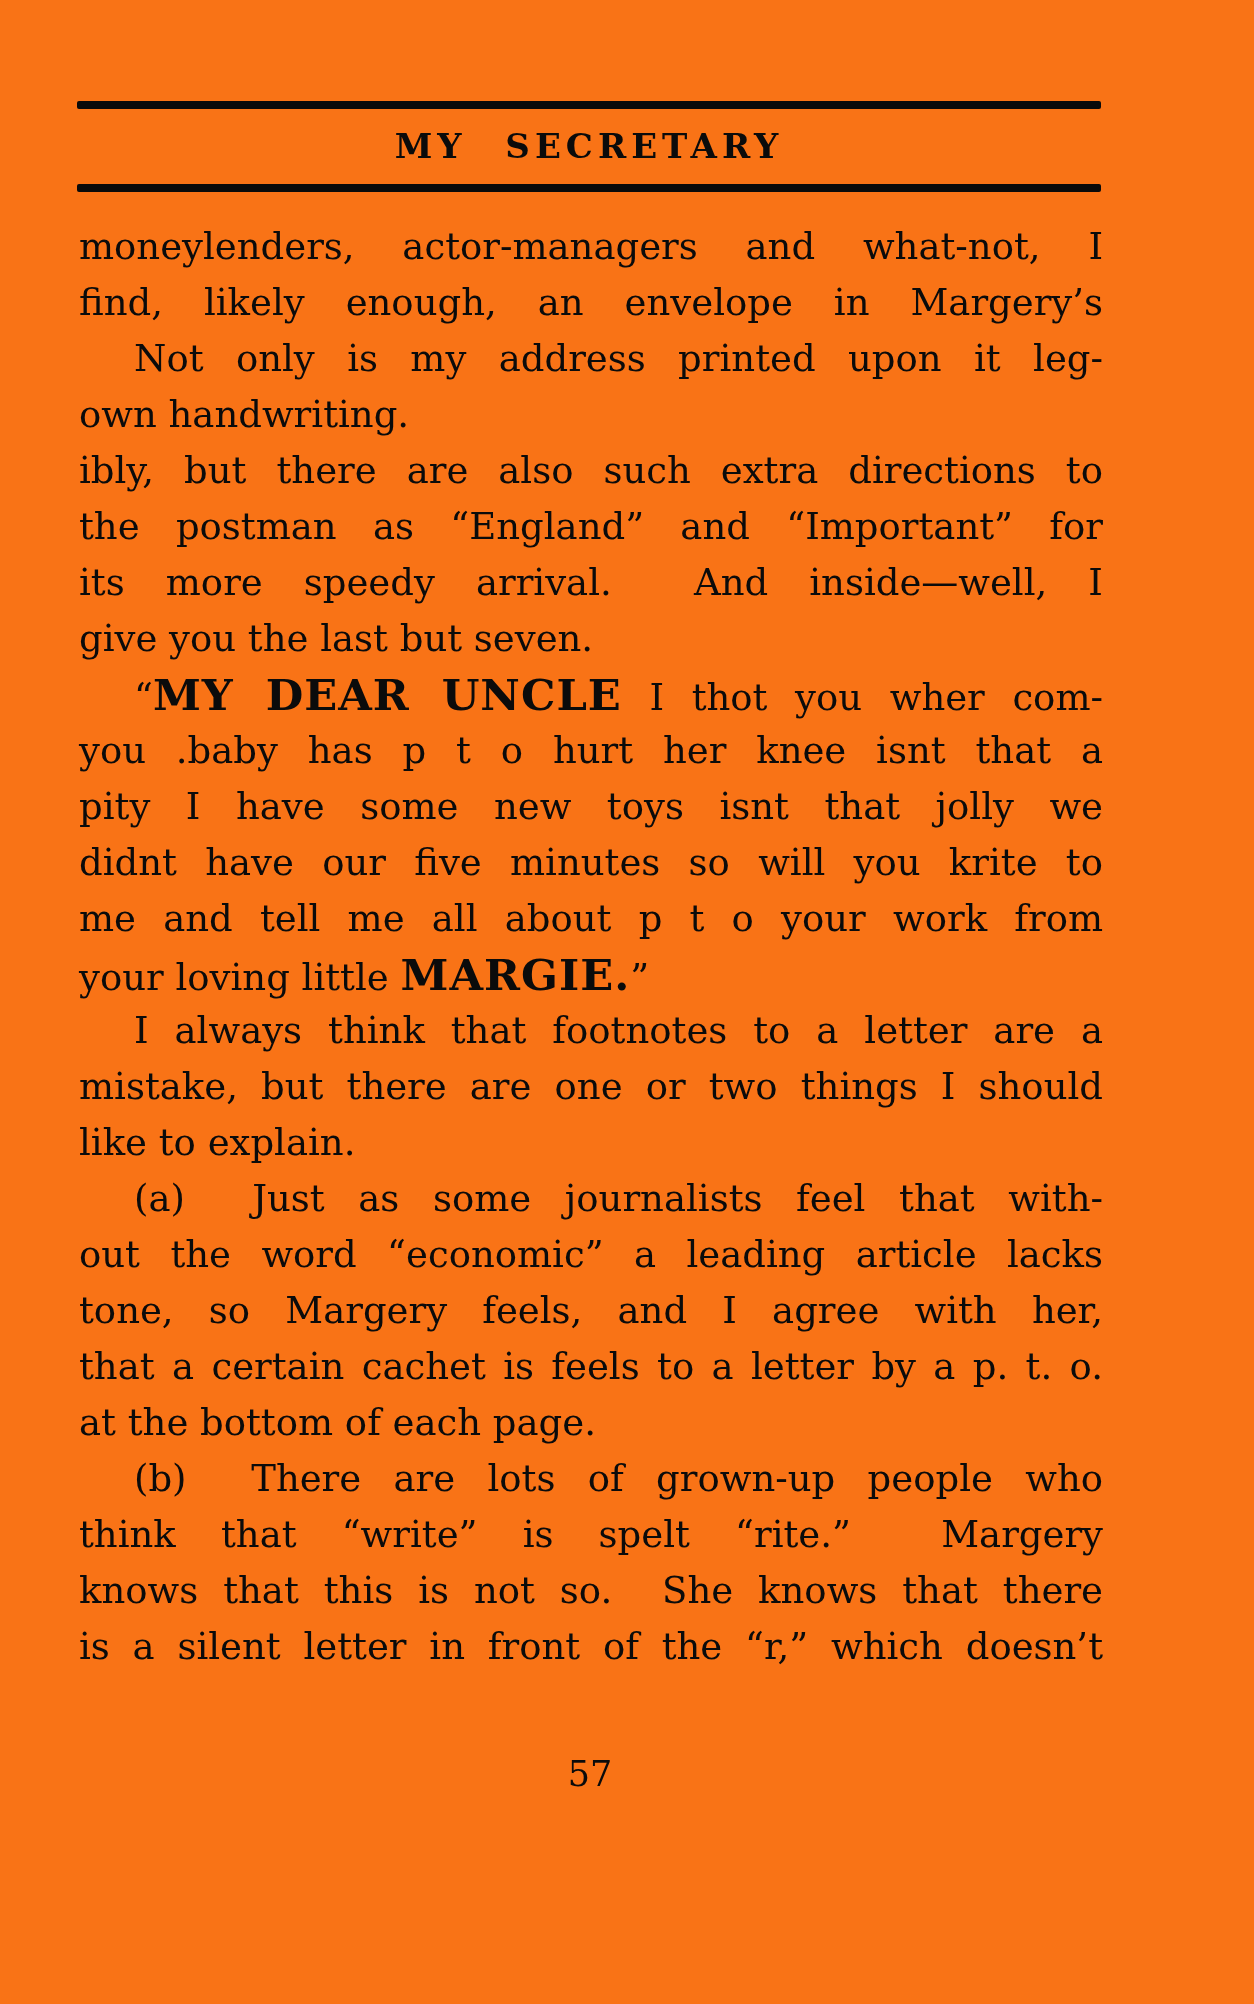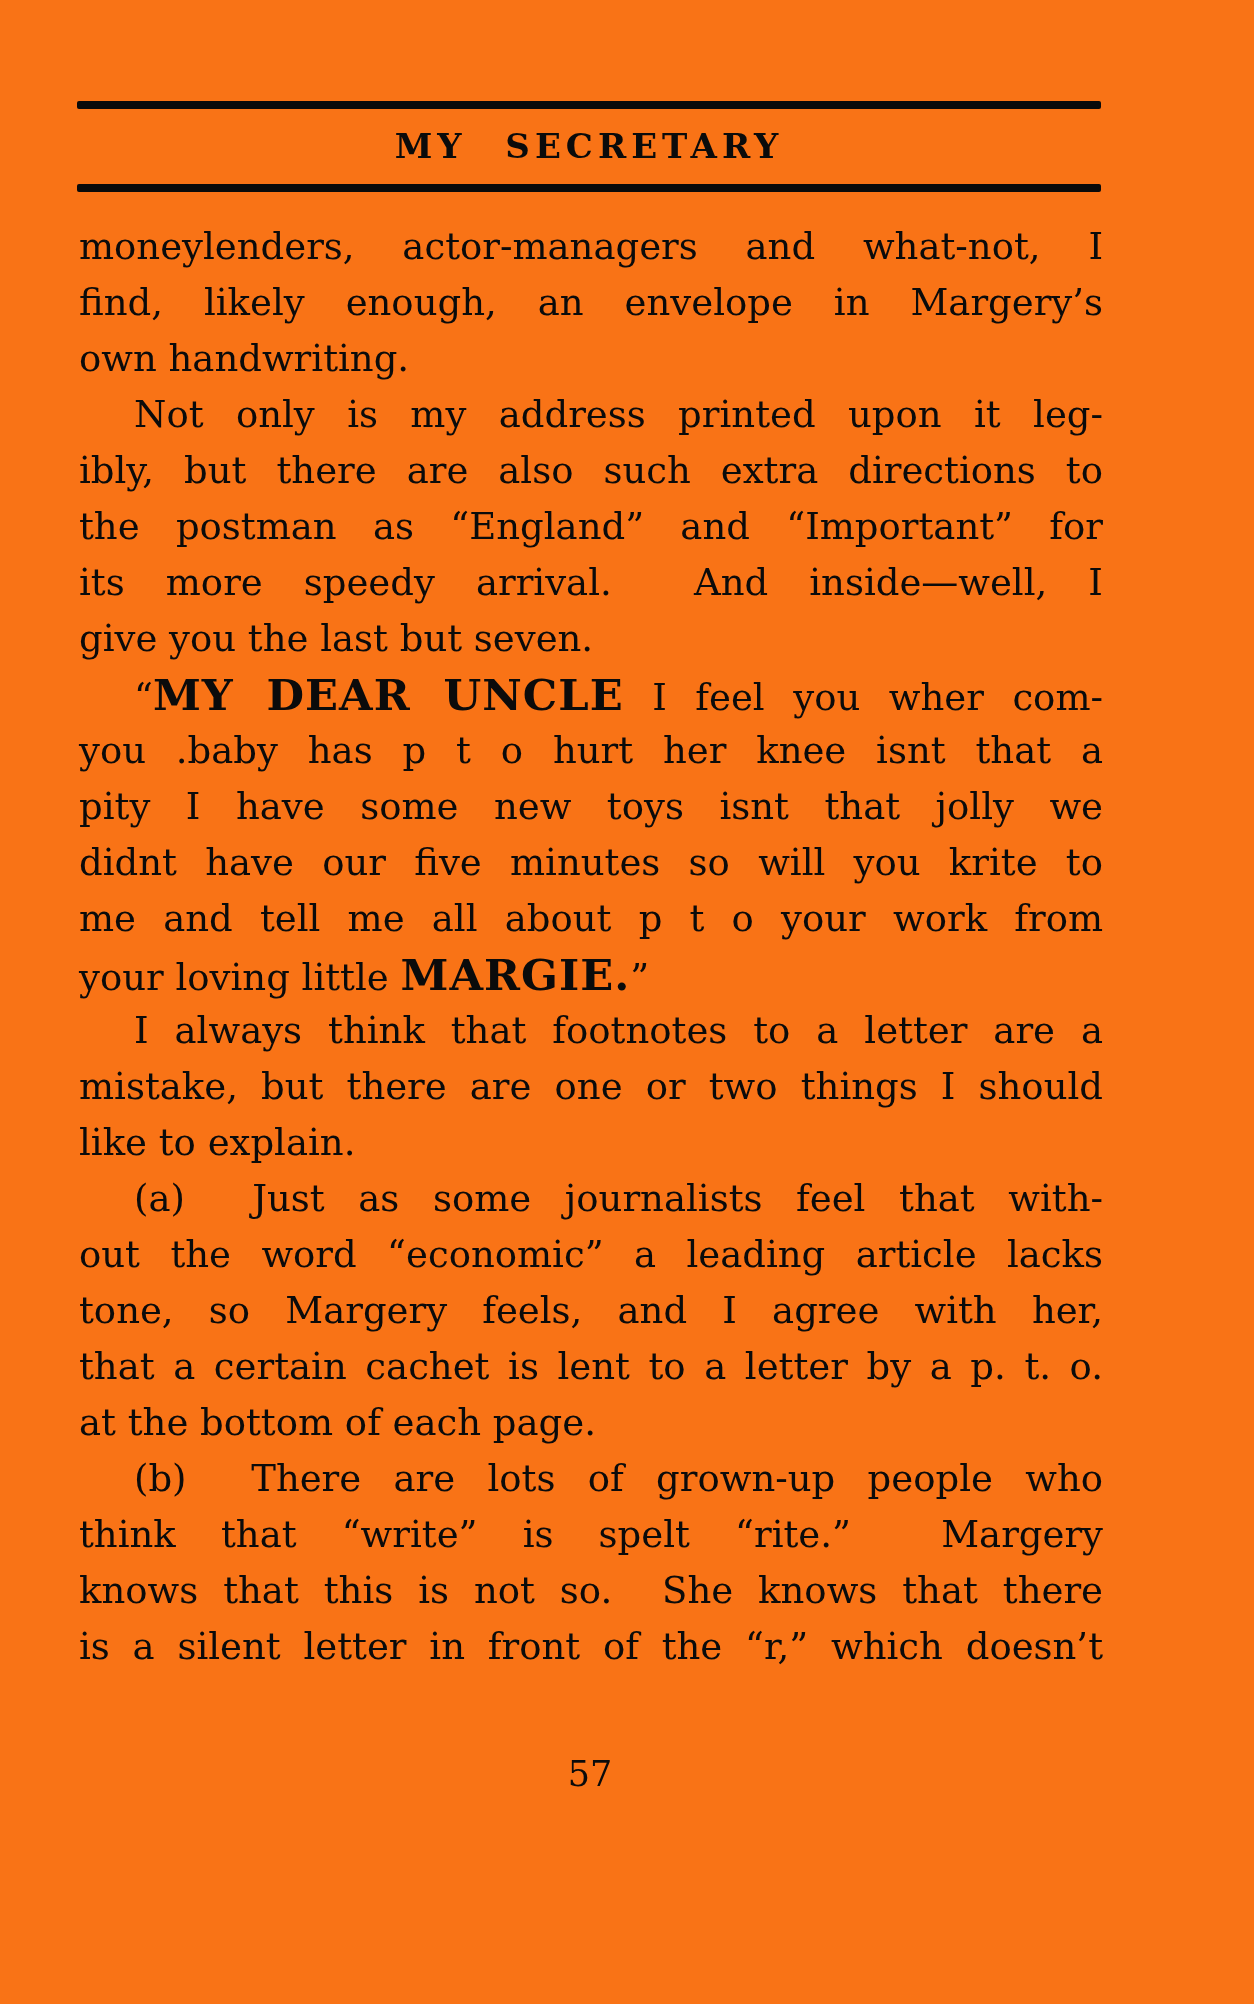--- a/index.html
+++ b/index.html
@@ -80,8 +80,8 @@
   <div class="text-block">
     <div class="line">moneylenders, actor-managers and what-not, I</div>
     <div class="line">find, likely enough, an envelope in Margery’s</div>
+    <div class="line indent">Not only is my address printed upon it leg-</div>
     <div class="line end">own handwriting.</div>
-    <div class="line indent">Not only is my address printed upon it leg-</div>
     <div class="line">ibly, but there are also such extra directions to</div>
     <div class="line">the postman as “England” and “Important” for</div>
     <div class="line">its more speedy arrival.&nbsp; And inside—well, I</div>

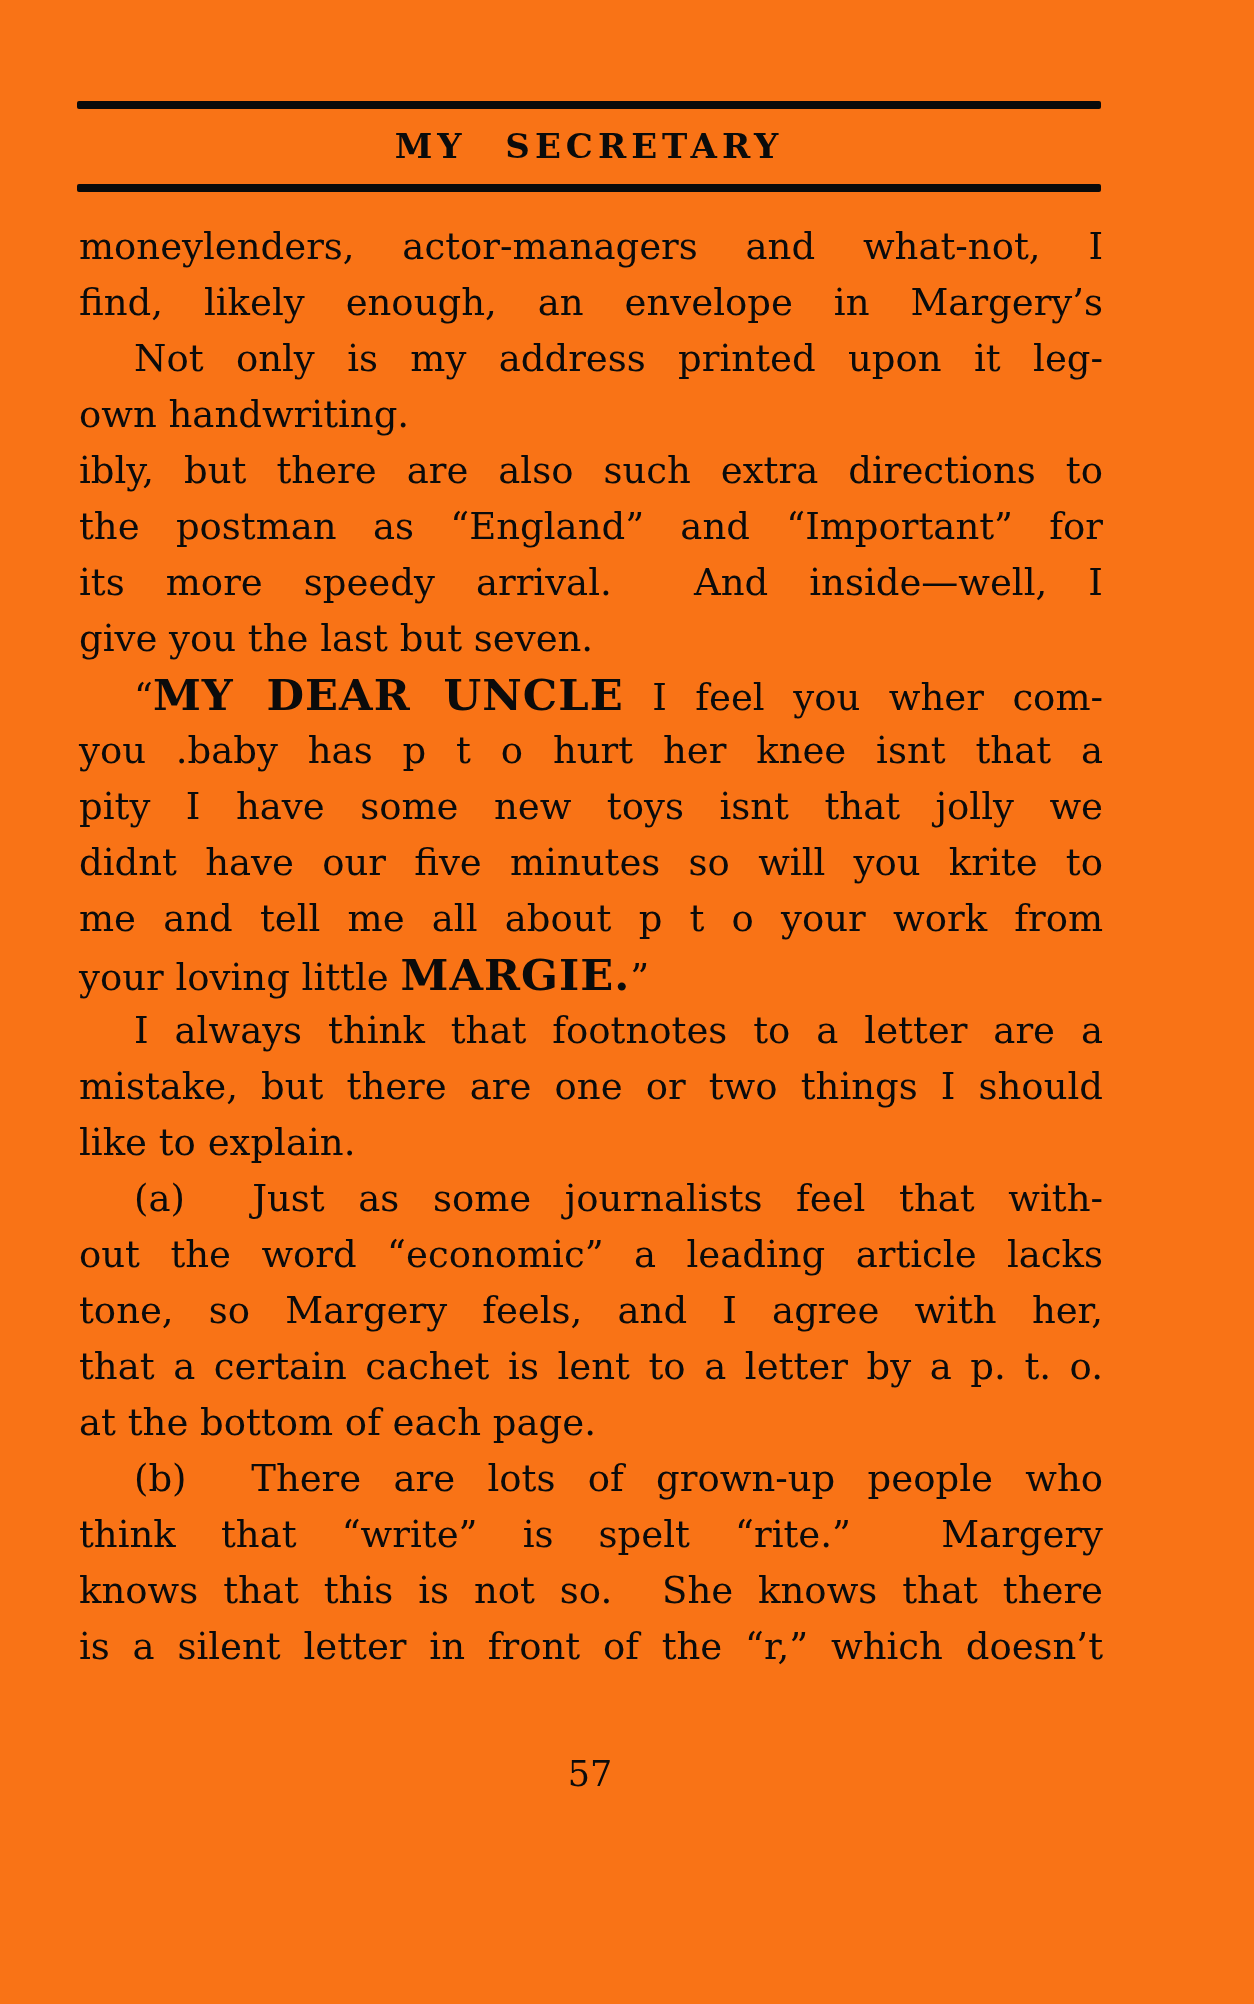--- a/index.html
+++ b/index.html
@@ -86,7 +86,7 @@
     <div class="line">the postman as “England” and “Important” for</div>
     <div class="line">its more speedy arrival.&nbsp; And inside—well, I</div>
     <div class="line end">give you the last but seven.</div>
-    <div class="line indent"><span>“</span><span class="caps">MY DEAR UNCLE</span><span> I feel you wher com-</span></div>
+    <div class="line indent"><span>“</span><span class="caps">MY DEAR UNCLE</span><span> I thot you wher com-</span></div>
     <div class="line">you .baby has p t o hurt her knee isnt that a</div>
     <div class="line">pity I have some new toys isnt that jolly we</div>
     <div class="line">didnt have our five minutes so will you krite to</div>

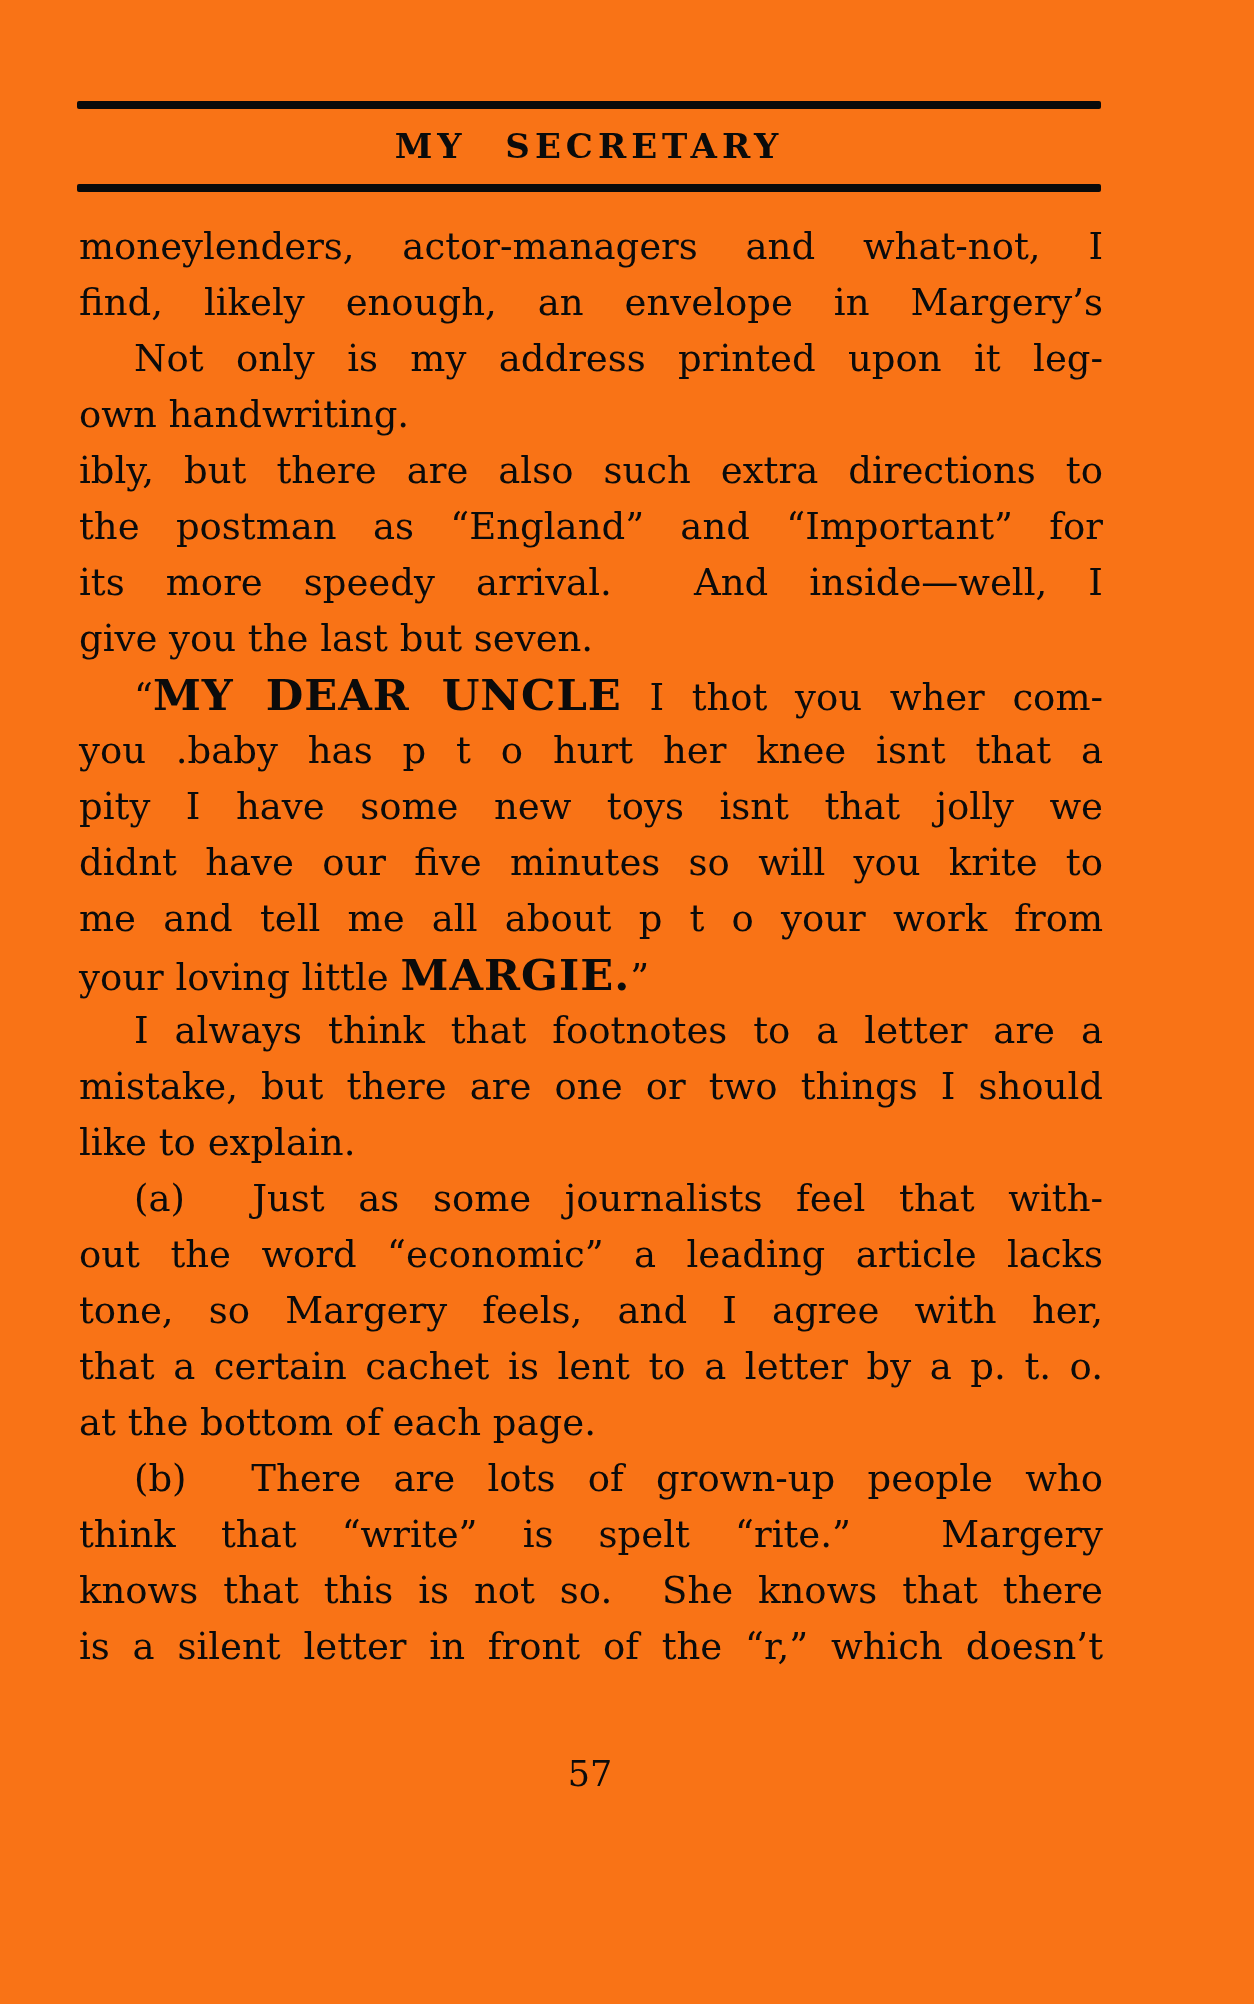--- a/index.html
+++ b/index.html
@@ -98,7 +98,7 @@
     <div class="line indent">(a)&nbsp; Just as some journalists feel that with-</div>
     <div class="line">out the word “economic” a leading article lacks</div>
     <div class="line">tone, so Margery feels, and I agree with her,</div>
-    <div class="line"><span>that a certain </span><span class="it">cachet</span><span> is lent to a letter by a p. t. o.</span></div>
+    <div class="line"><span>that a certain </span><span class="it">cachet</span><span> is feels to a letter by a p. t. o.</span></div>
     <div class="line end">at the bottom of each page.</div>
     <div class="line indent">(b)&nbsp; There are lots of grown-up people who</div>
     <div class="line">think that “write” is spelt “rite.”&nbsp; Margery</div>

